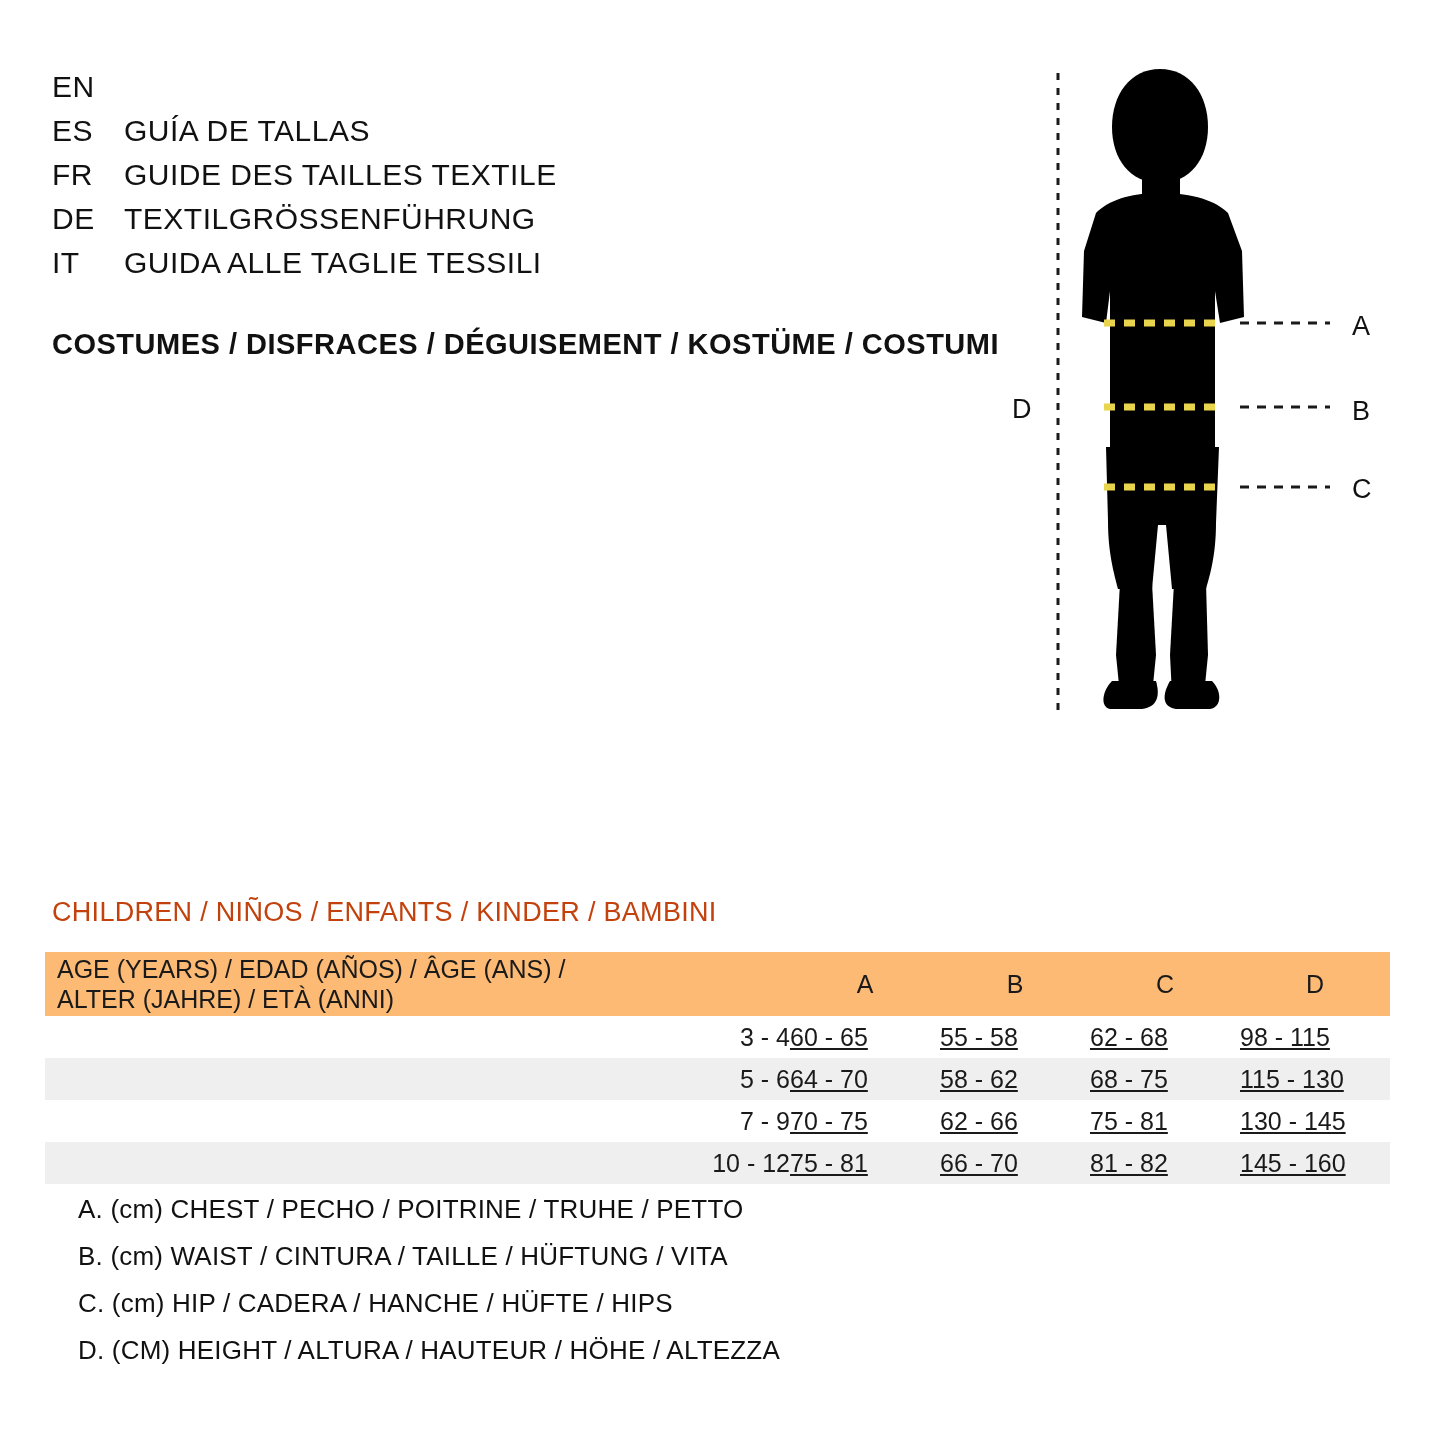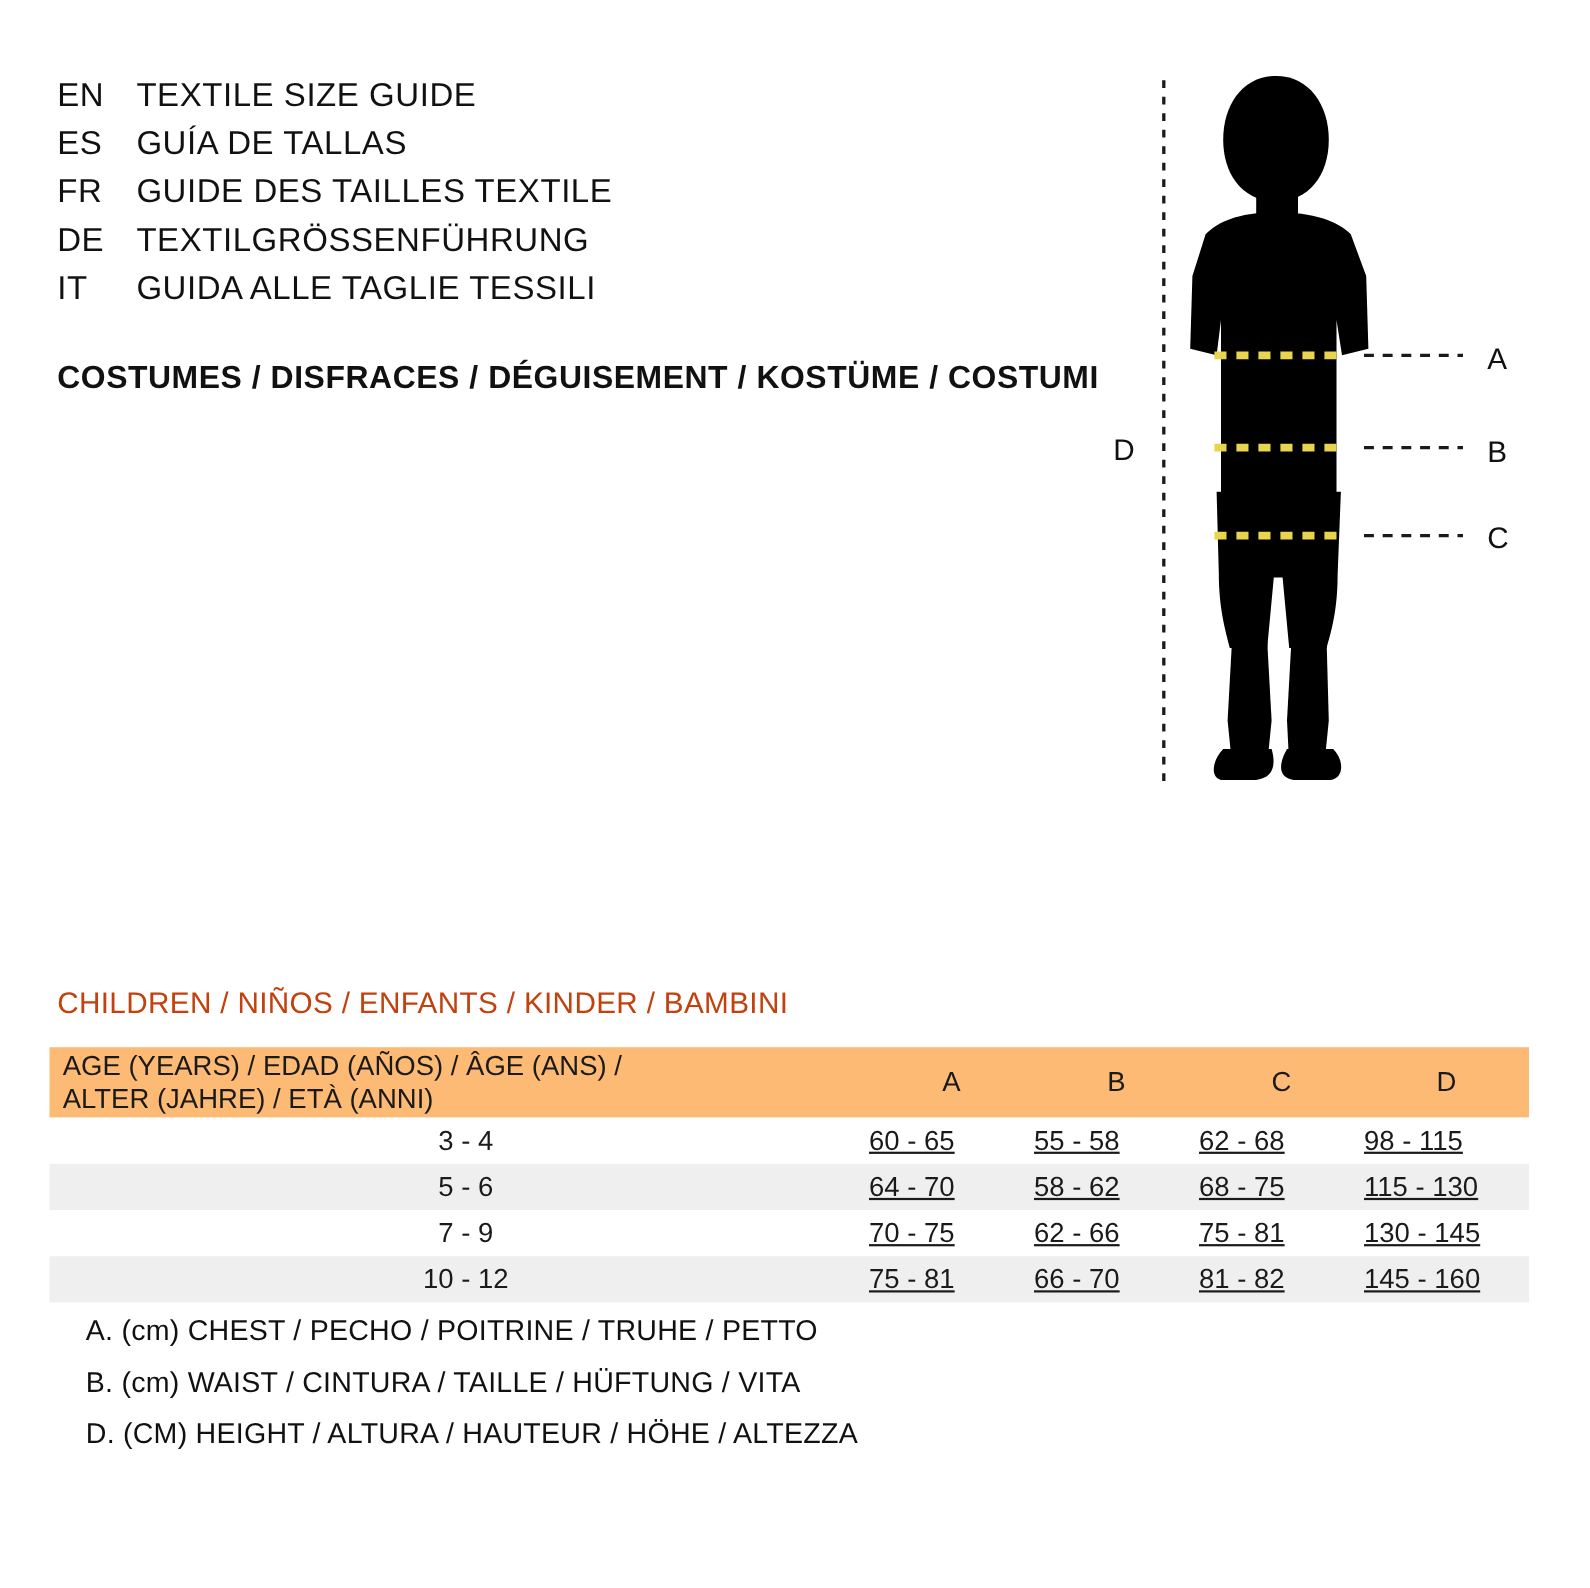--- a/index.html
+++ b/index.html
@@ -161,7 +161,6 @@
   <div class="lang-block">
     <div class="lang-row">
       <span class="lang-code">EN</span>
-      <span class="lang-text">TEXTILE SIZE GUIDE</span>
     </div>
     <div class="lang-row">
       <span class="lang-code">ES</span>

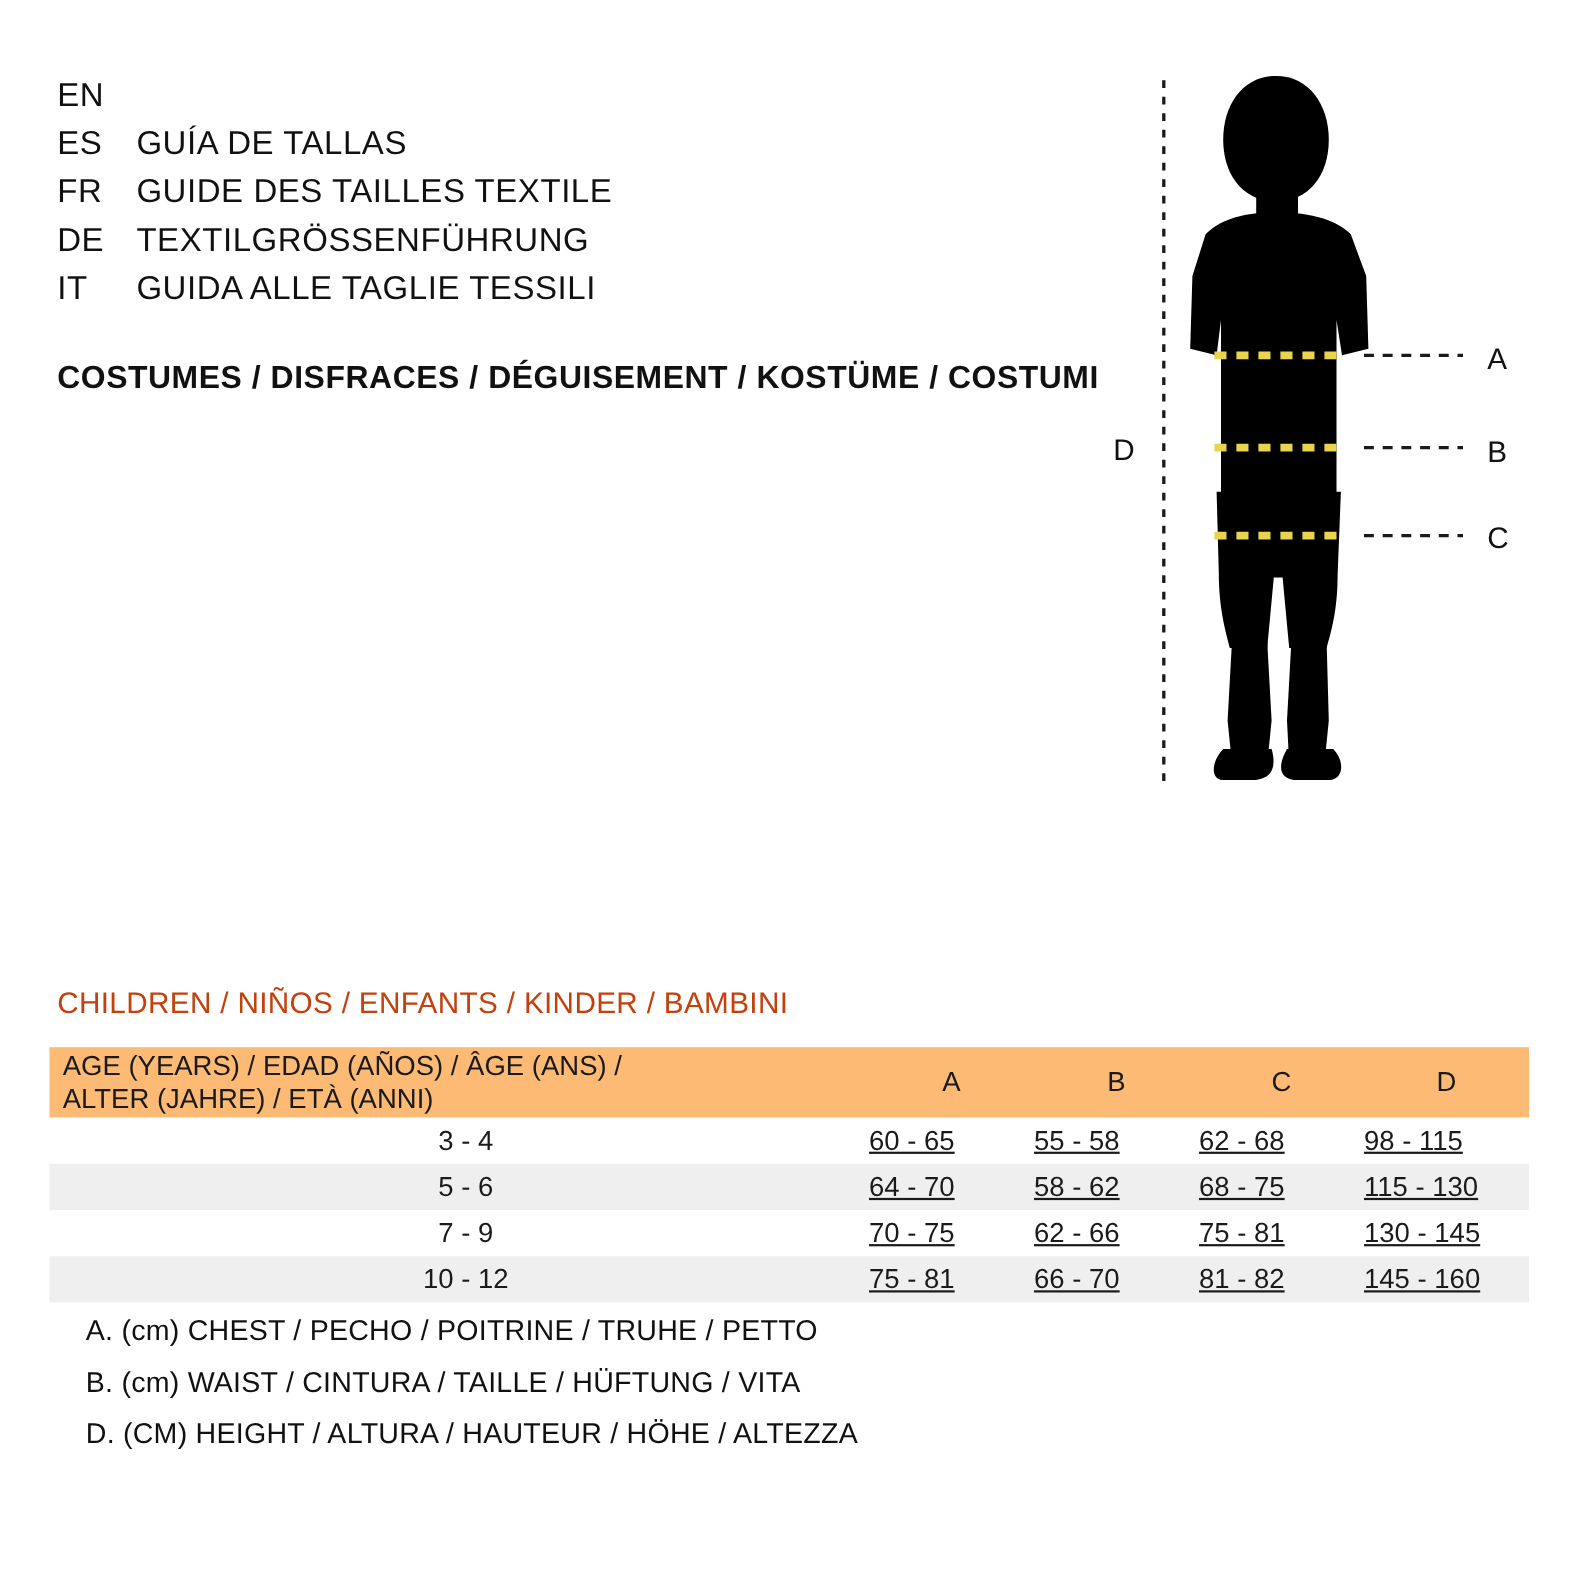--- a/index.html
+++ b/index.html
@@ -129,7 +129,7 @@
     height: 42px;
   }
   .cell-age {
-    text-align: center;
+    text-align: right;
     padding-left: 12px !important;
   }
   .cell-val {

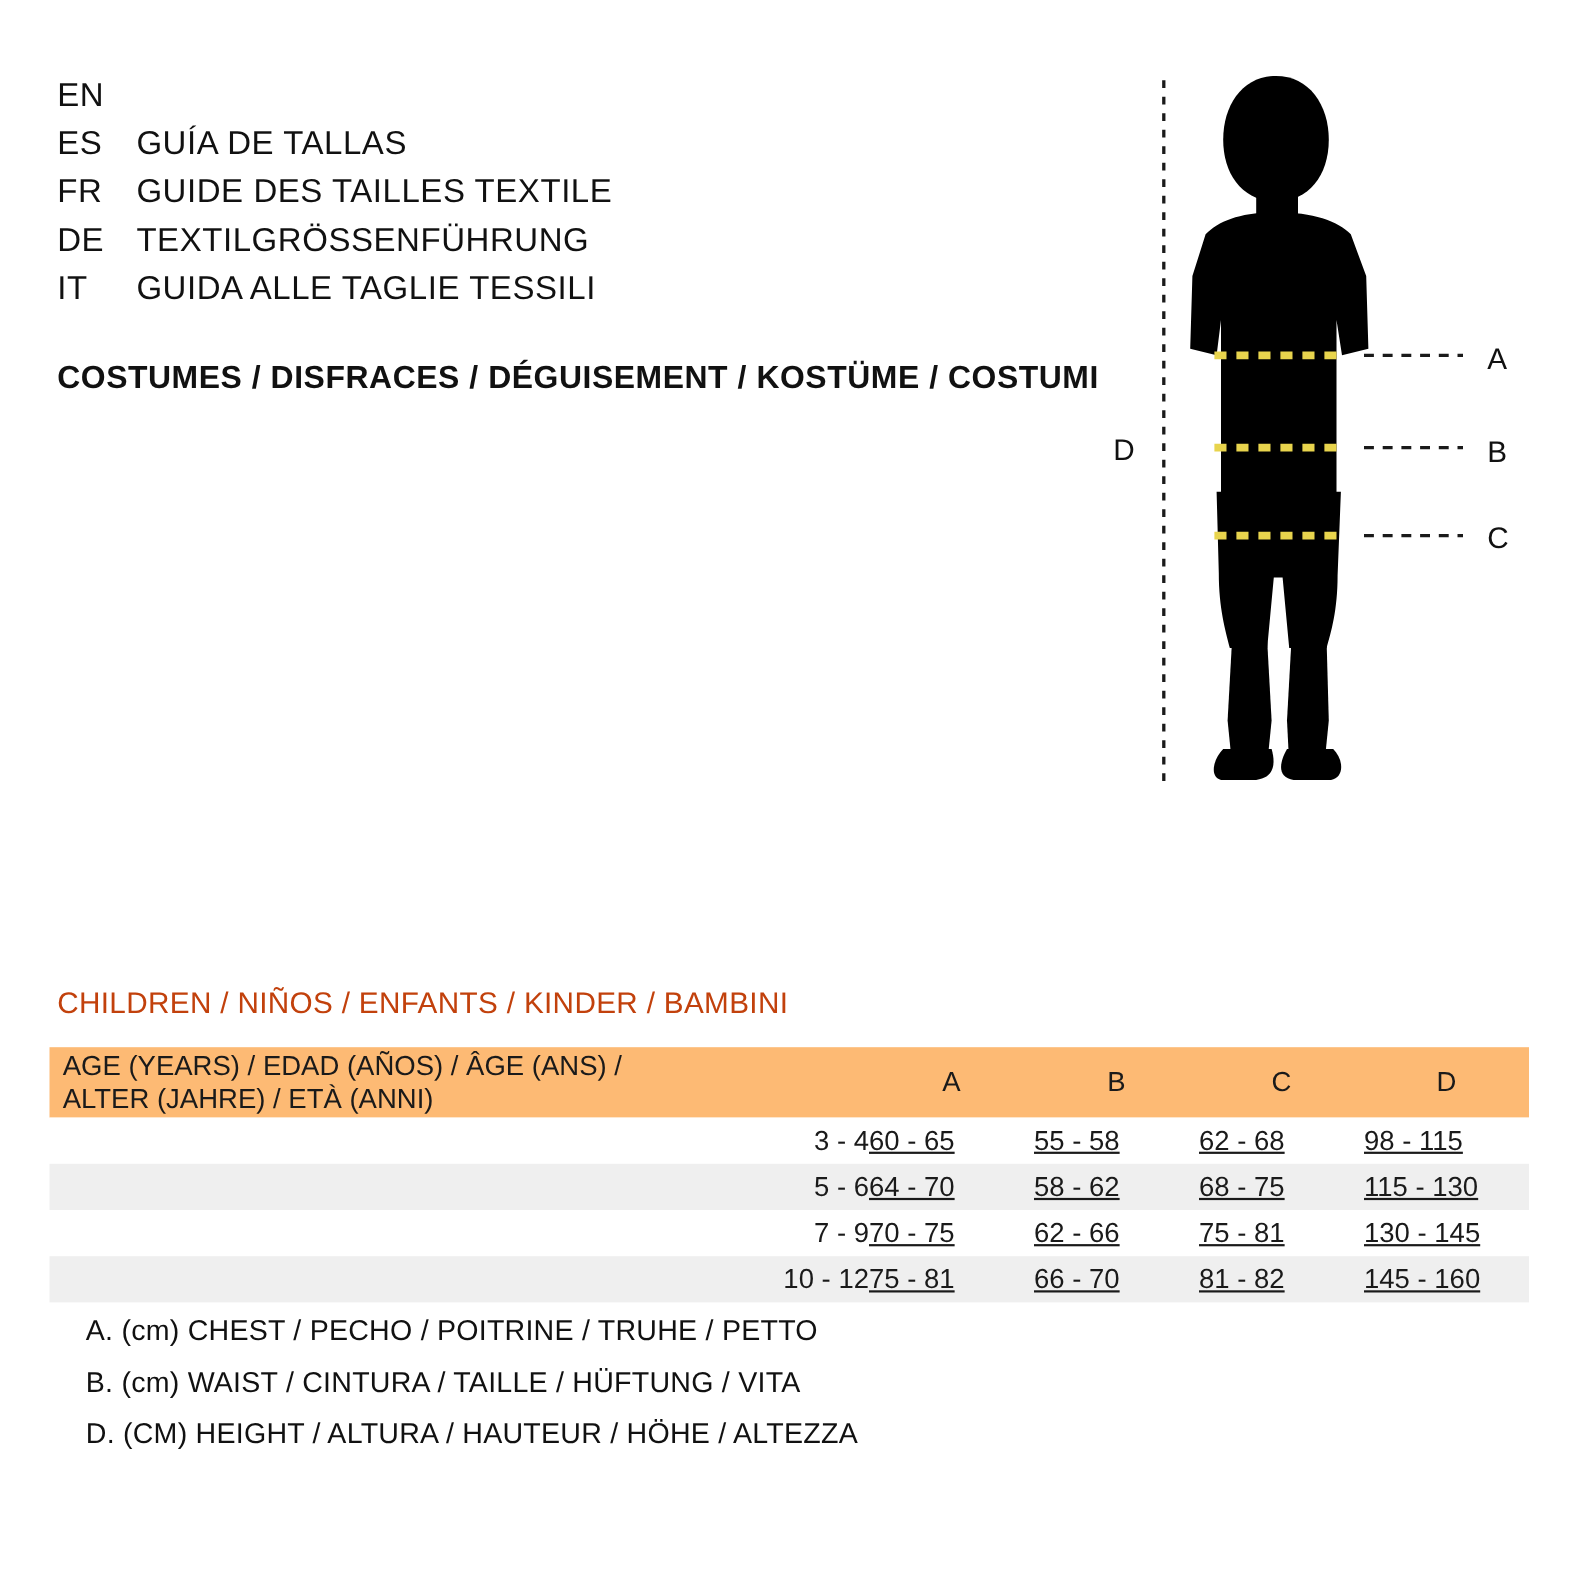--- a/index.html
+++ b/index.html
@@ -280,6 +280,7 @@
   <div class="legend">
     <div class="legend-item">A. (cm) CHEST / PECHO / POITRINE / TRUHE / PETTO</div>
     <div class="legend-item">B. (cm) WAIST / CINTURA / TAILLE / HÜFTUNG / VITA</div>
+    <div class="legend-item">C. (cm) HIP / CADERA / HANCHE / HÜFTE / HIPS</div>
     <div class="legend-item">D. (CM) HEIGHT / ALTURA / HAUTEUR / HÖHE / ALTEZZA</div>
   </div>
 

